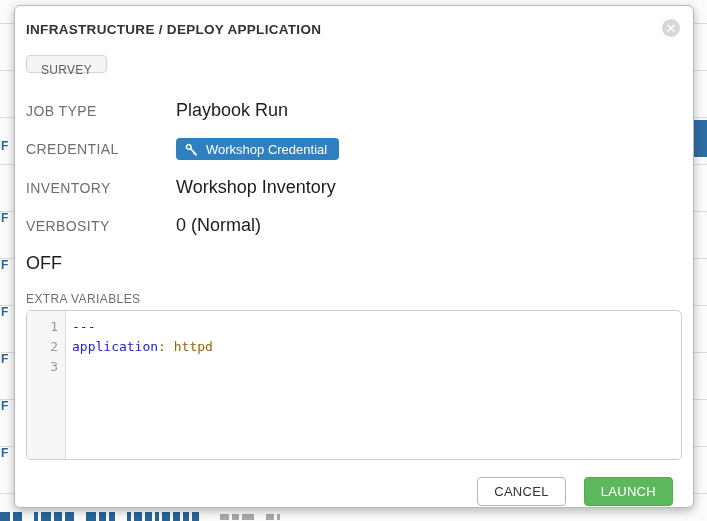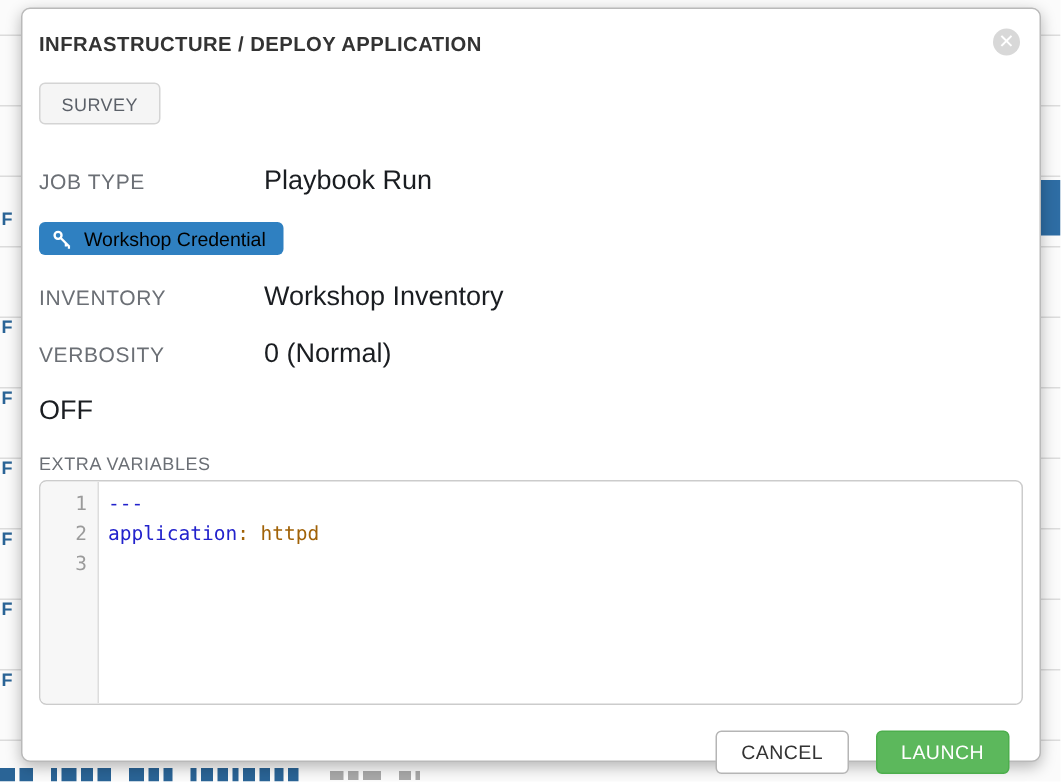--- a/index.html
+++ b/index.html
@@ -45,7 +45,7 @@
   .tabs { margin-top:18px; display:flex; gap:20px; }
   .tab-btn {
     font-family:"Liberation Sans", sans-serif;
-    font-size:12px; padding:0 14px; height:28px; line-height:28px;
+    font-size:12px; padding:0 14px; height:18px; line-height:28px;
     border-radius:4px; cursor:pointer; letter-spacing:0.3px;
   }
   .tab-btn.inactive { background:#f5f5f5; border:1px solid #d4d4d4; color:#5b6068; }

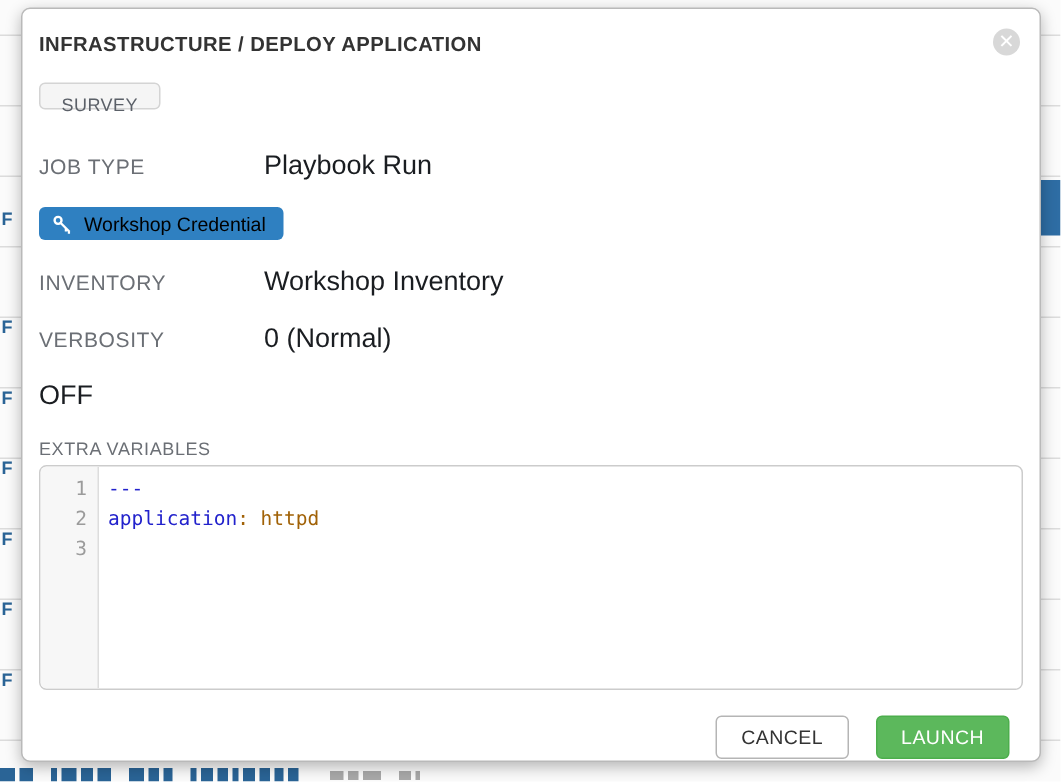--- a/index.html
+++ b/index.html
@@ -147,6 +147,7 @@
       </div>
 
       <div class="field-row">
+        <div class="field-label">CREDENTIAL</div>
         <button class="cred-badge">
           <span style="display:inline-flex">
             <svg width="13" height="13" viewBox="0 0 14 14">

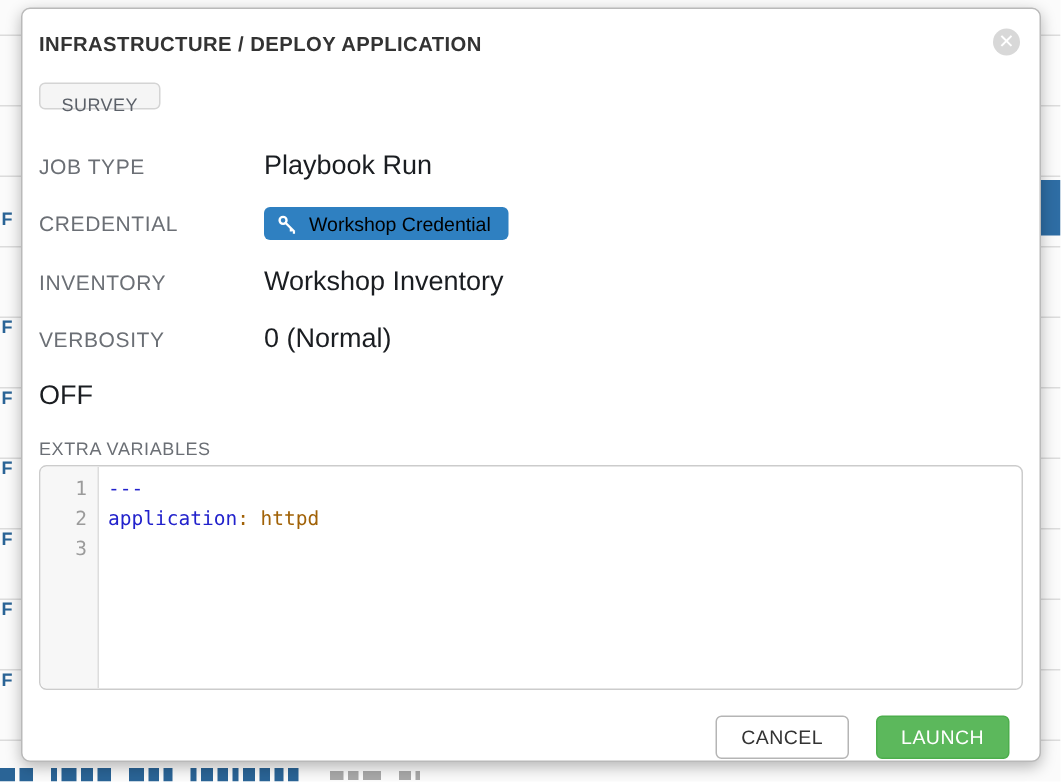--- a/index.html
+++ b/index.html
@@ -61,7 +61,7 @@
   .cred-badge {
     display:inline-flex; align-items:center; gap:8px; height:22px;
     background:#2f80c1; border-radius:4px; padding:0 12px 0 9px;
-    color:#000000; font-size:13px; cursor:pointer; border:none;
+    color:#ffffff; font-size:13px; cursor:pointer; border:none;
     font-family:"Liberation Sans", sans-serif;
   }
 

